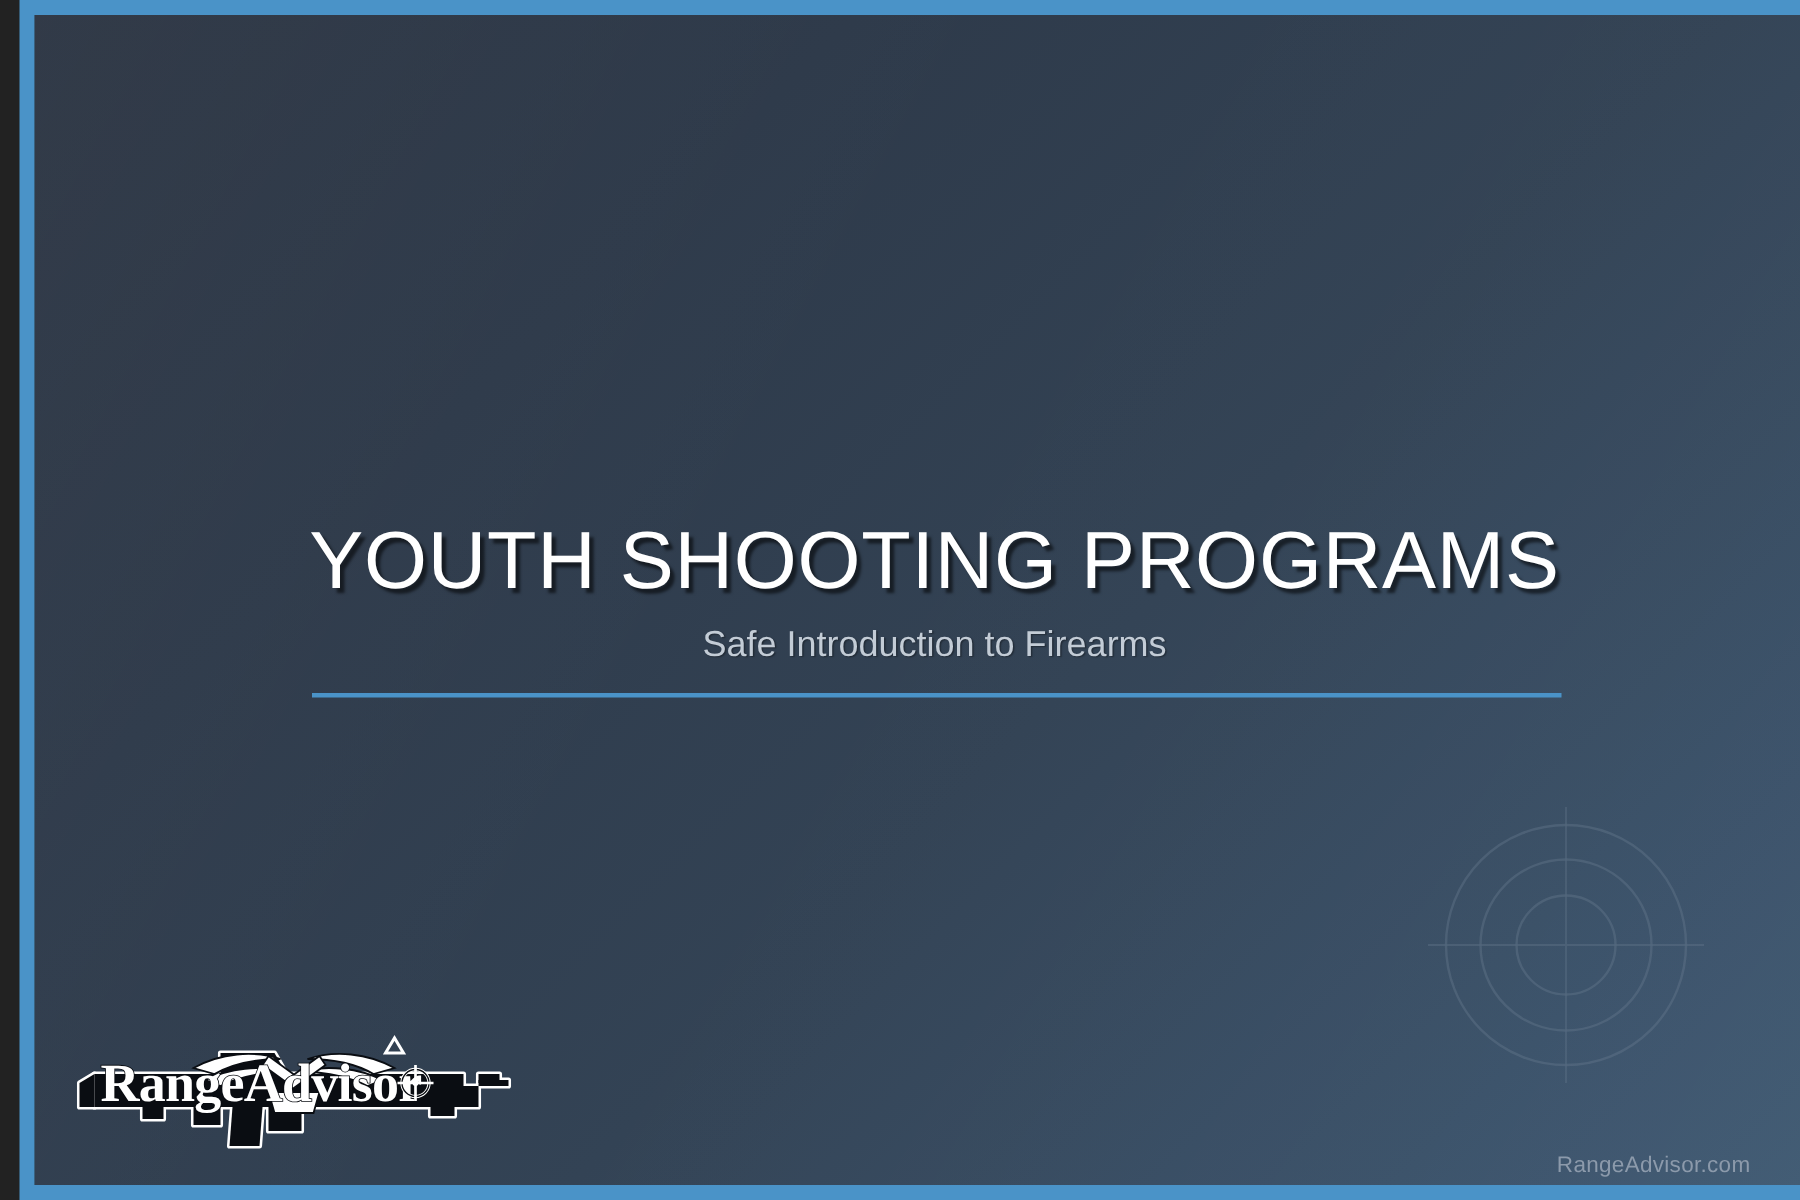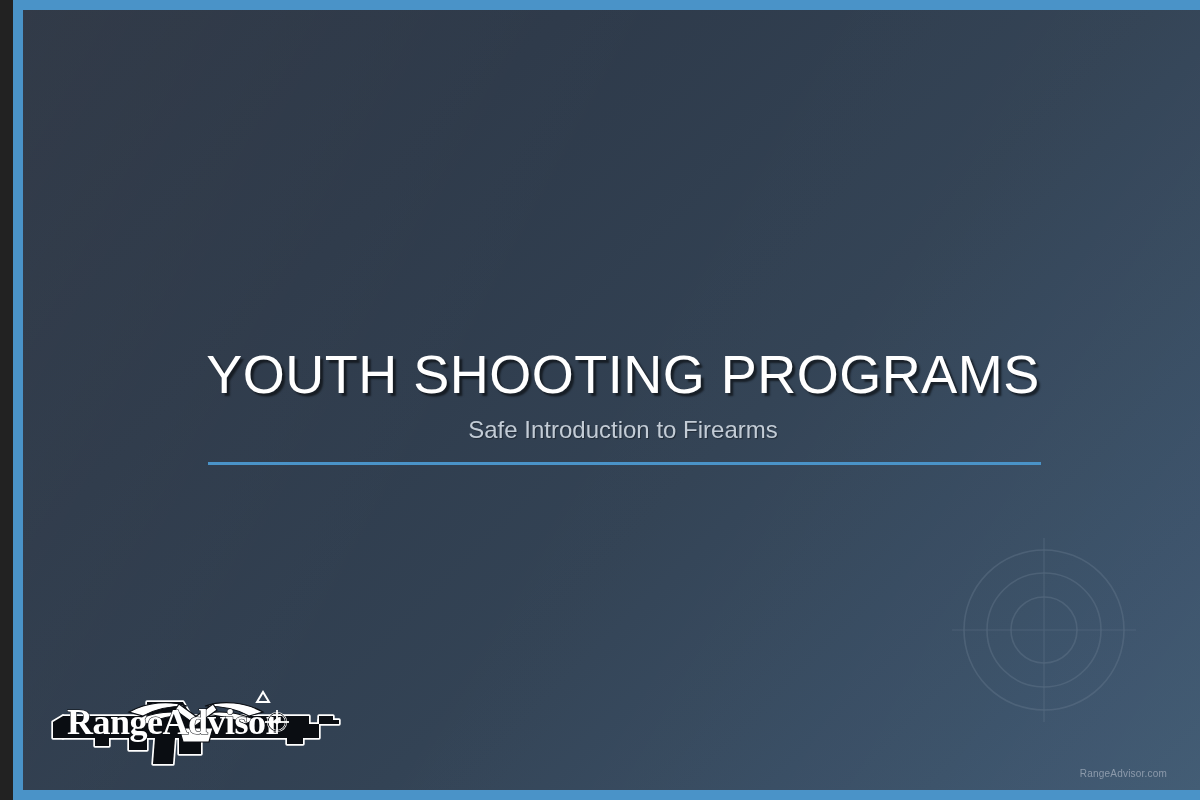--- a/index.html
+++ b/index.html
@@ -97,7 +97,7 @@
     position: absolute;
     right: 36px;
     top: 758px;
-    font-size: 10px;
+    font-size: 15px;
     color: #8c9aab;
     letter-spacing: 0.2px;
     white-space: nowrap;

